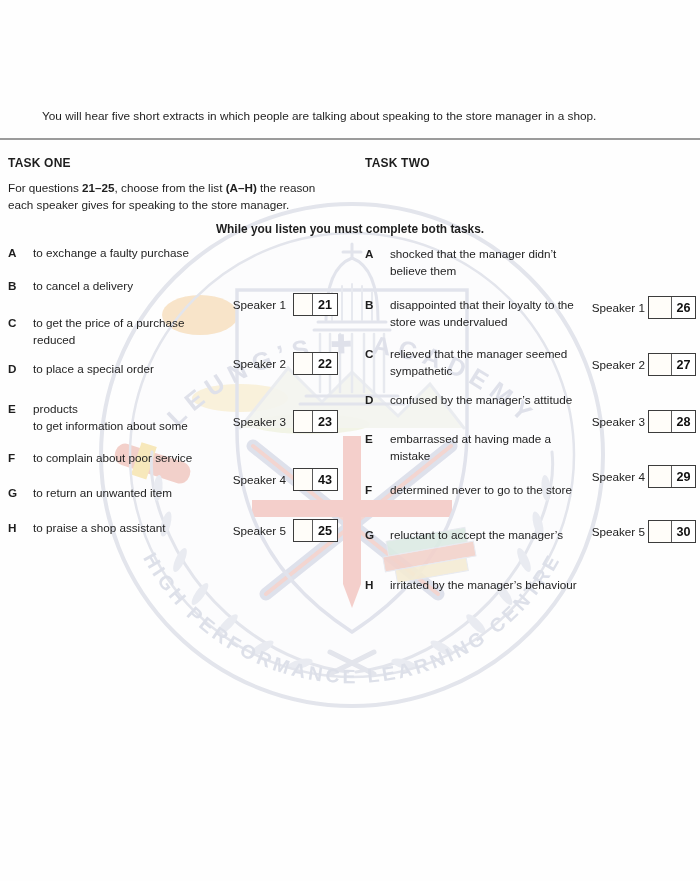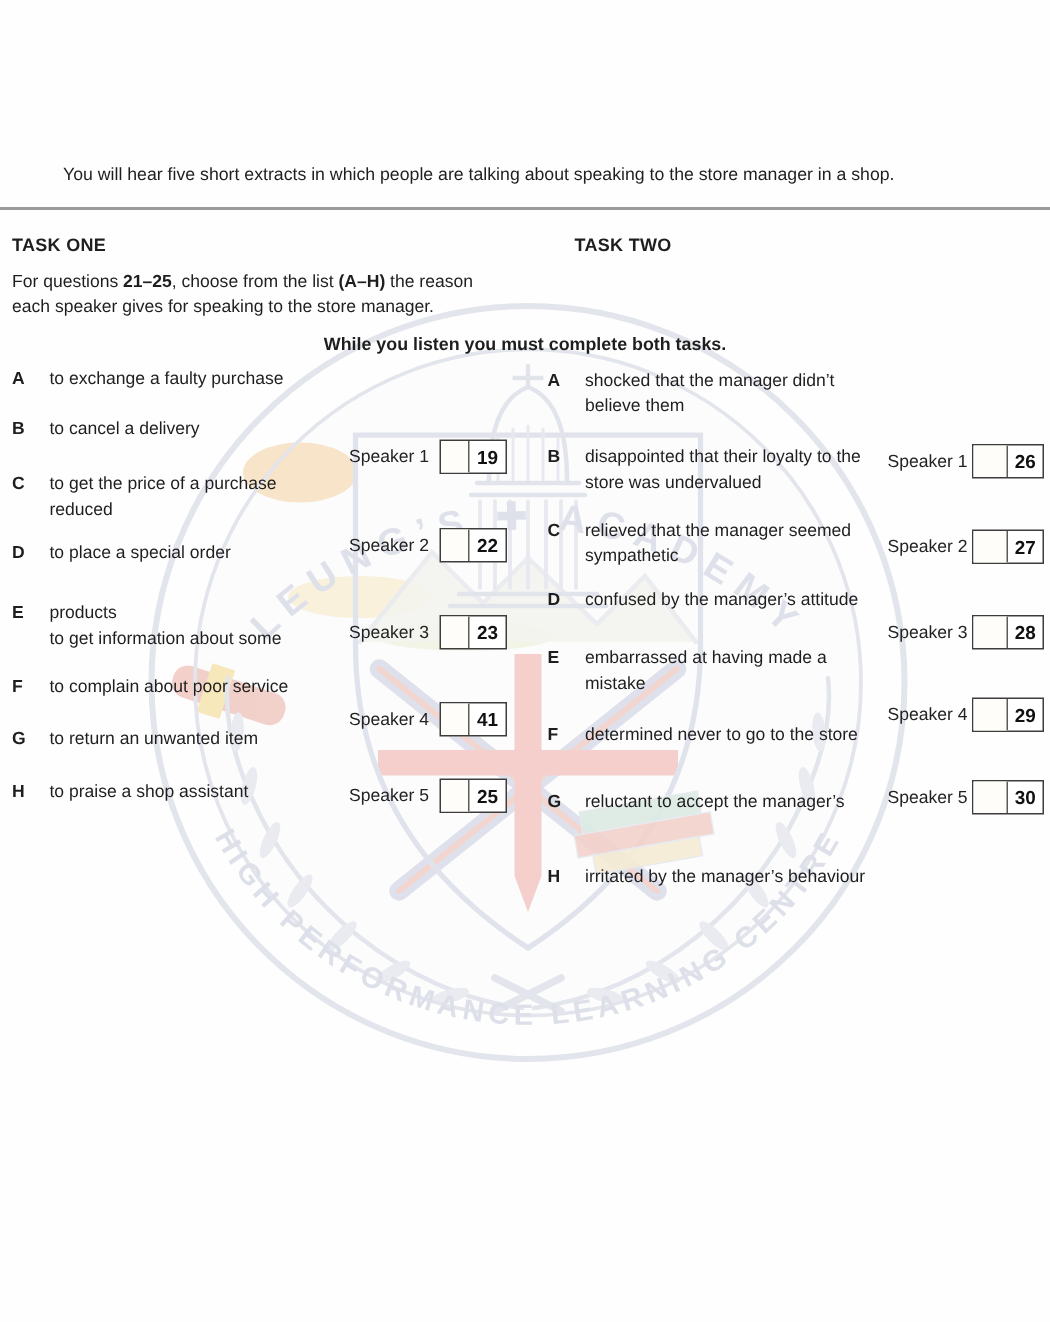--- a/index.html
+++ b/index.html
@@ -12,7 +12,7 @@
   .rule{position:absolute;left:0;top:138px;width:700px;height:1.6px;background:#9b9b9b;}
 
   .task-title{position:absolute;top:156px;font-weight:700;font-size:12px;letter-spacing:.2px;}
-  .t1.task-title{left:8px;} .t2.task-title{left:365px;margin-left:18px;}
+  .t1.task-title{left:8px;} .t2.task-title{left:365px;}
 
   .instr{position:absolute;top:179px;font-size:11.7px;line-height:17px;}
   .t1.instr{left:8px;width:330px;} .t2.instr{left:365px;width:330px;}

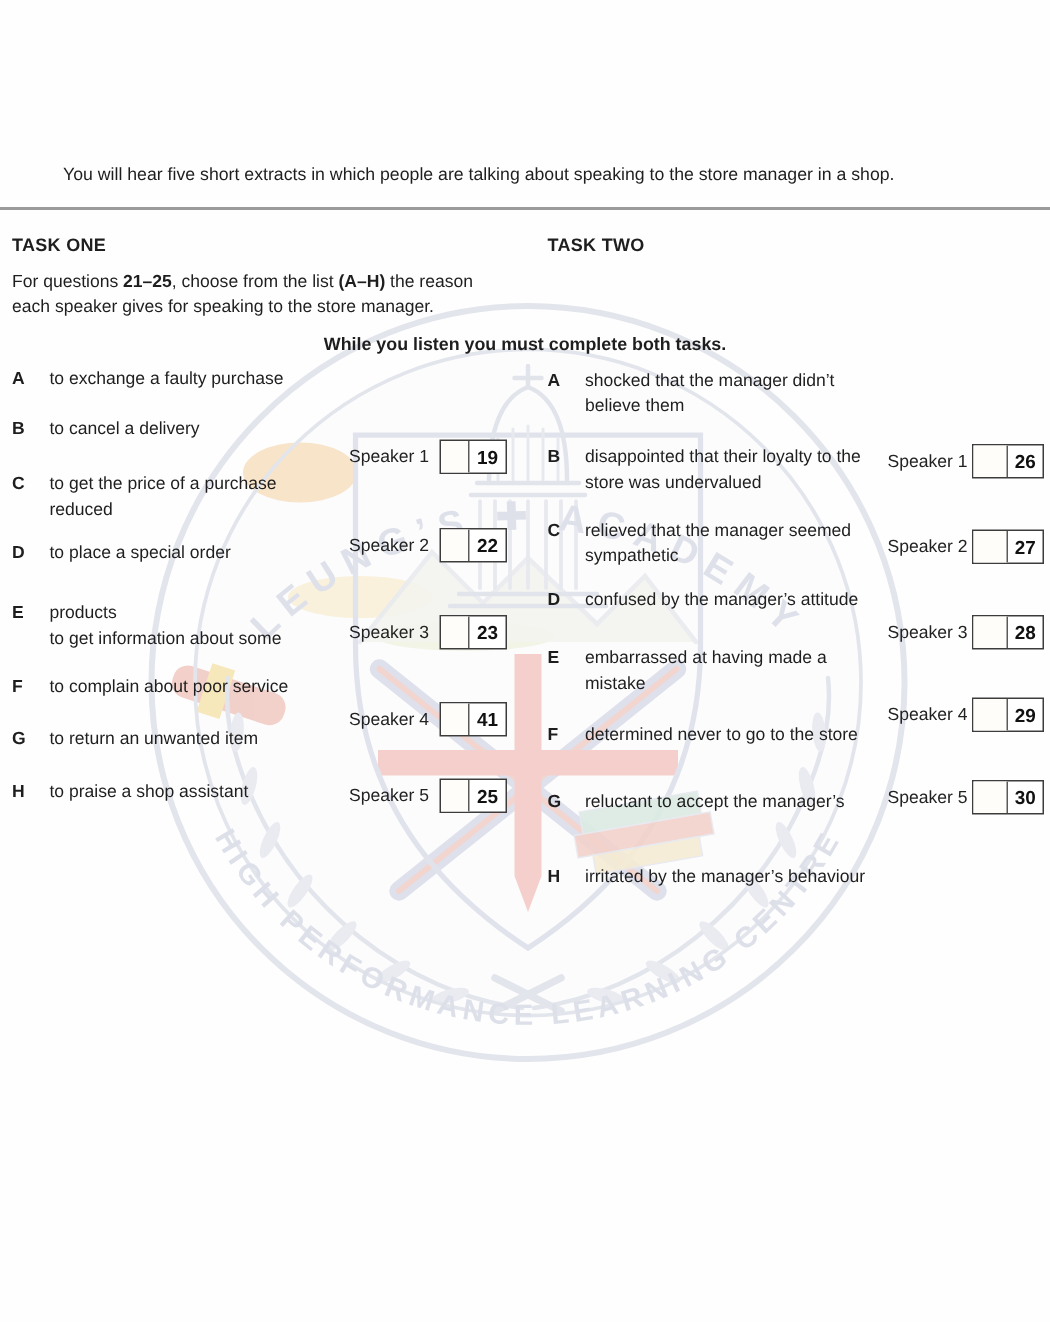--- a/index.html
+++ b/index.html
@@ -268,7 +268,7 @@
     <span class="slabel">Speaker 1</span>
     <span class="sbox">
       <span class="blank"></span>
-      <span class="num">19</span>
+      <span class="num">21</span>
     </span>
   </div>
         <div class="srow">

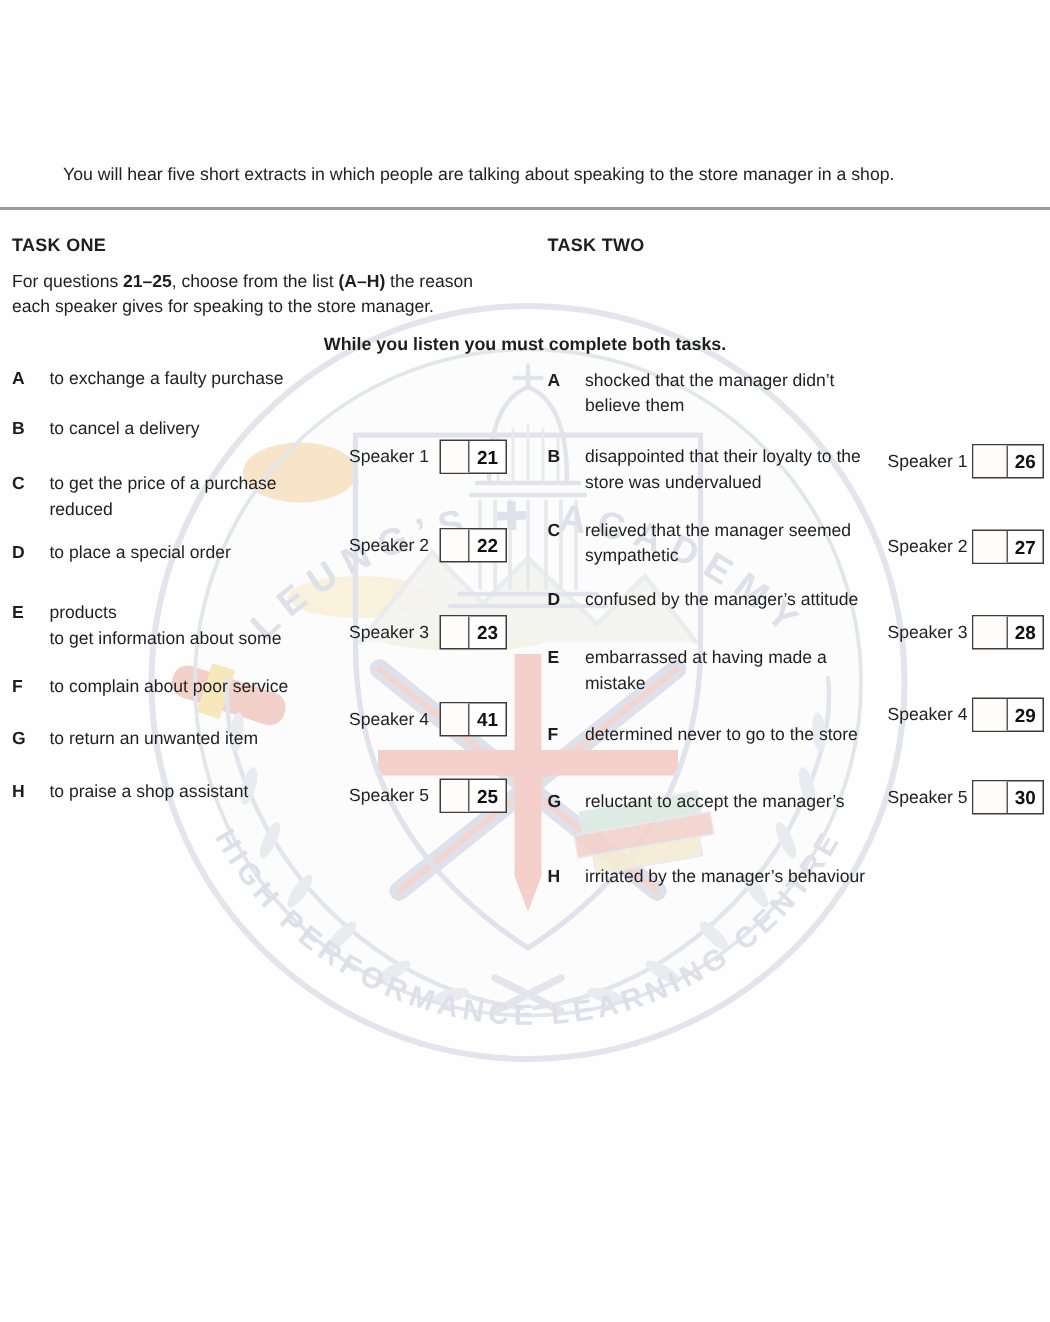--- a/index.html
+++ b/index.html
@@ -289,7 +289,7 @@
     <span class="slabel">Speaker 4</span>
     <span class="sbox">
       <span class="blank"></span>
-      <span class="num">41</span>
+      <span class="num">43</span>
     </span>
   </div>
         <div class="srow">

